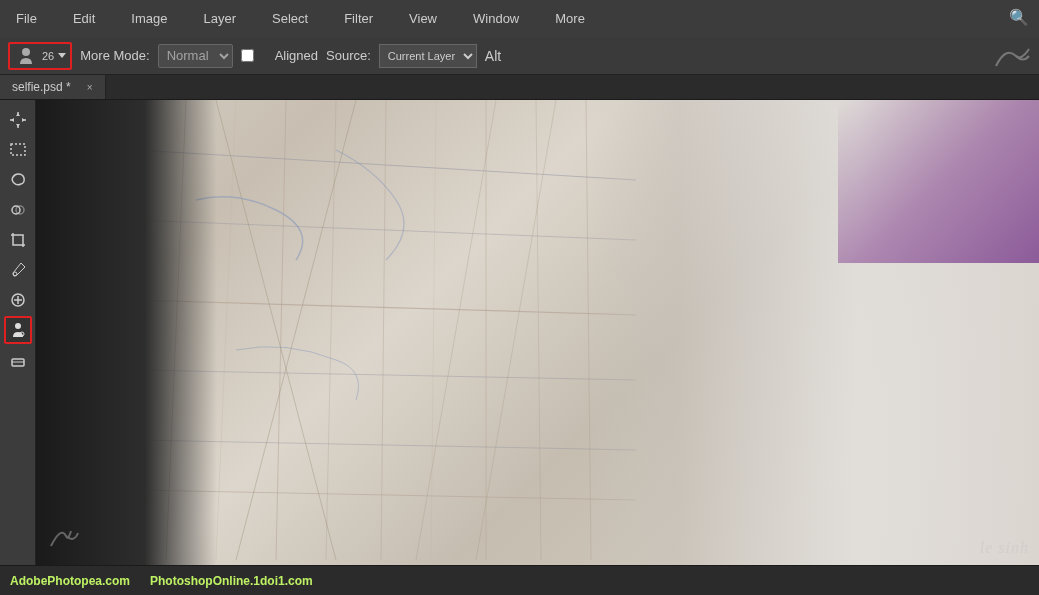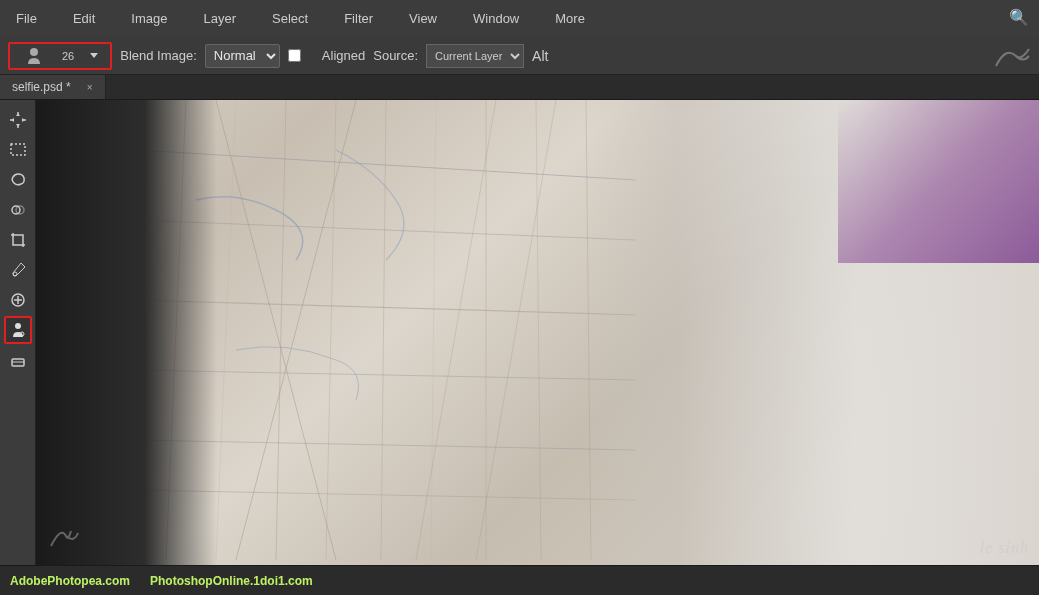--- a/index.html
+++ b/index.html
@@ -48,11 +48,11 @@
       display: flex;
       align-items: center;
       border: 2px solid #e02020;
-      padding: 2px 12px;
+      padding: 2px 4px;
       height: 28px;
       background: #3a3a3a;
       border-radius: 2px;
-      gap: 16px;
+      gap: 4px;
       cursor: pointer;
     }
     .brush-icon {

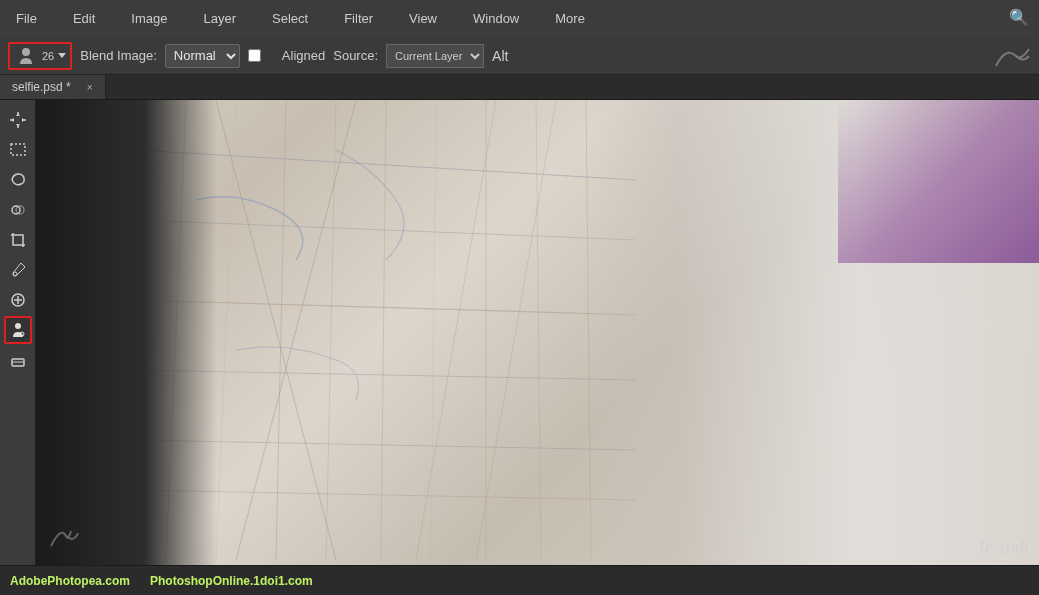--- a/index.html
+++ b/index.html
@@ -329,7 +329,7 @@
     <div class="dropdown-arrow"></div>
   </div>
 
-  <span class="label-text">Blend Image:</span>
+  <span class="label-text">More Mode:</span>
   <select class="blend-select">
     <option>Normal</option>
     <option>Multiply</option>

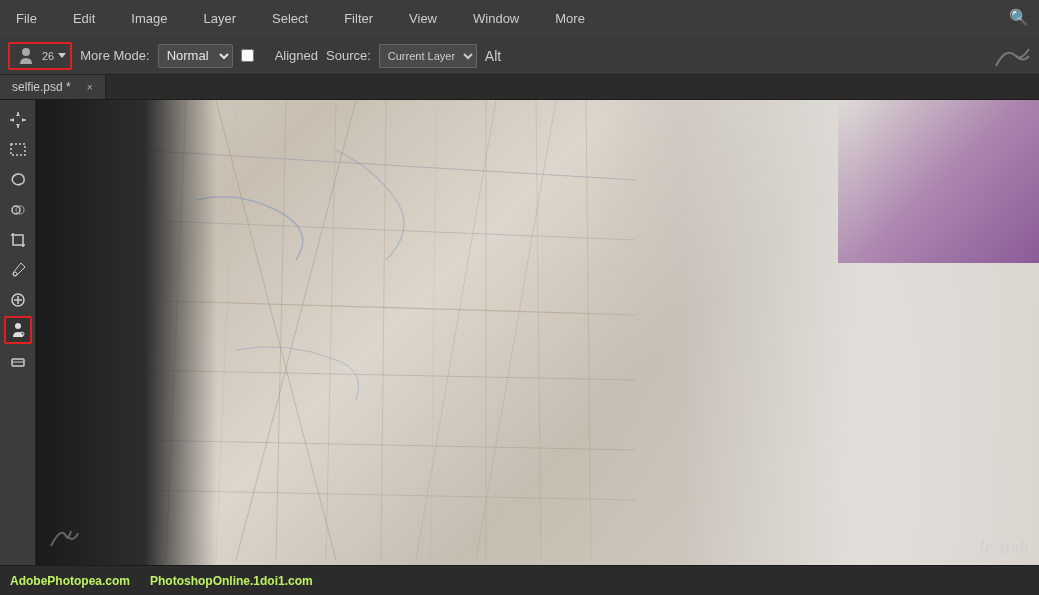--- a/index.html
+++ b/index.html
@@ -86,7 +86,7 @@
     .blend-select {
       height: 24px;
       background: #4a4a4a;
-      color: #e5e5e5;
+      color: #a3a3a3;
       border: 1px solid #666;
       font-size: 13px;
       padding: 0 4px;

